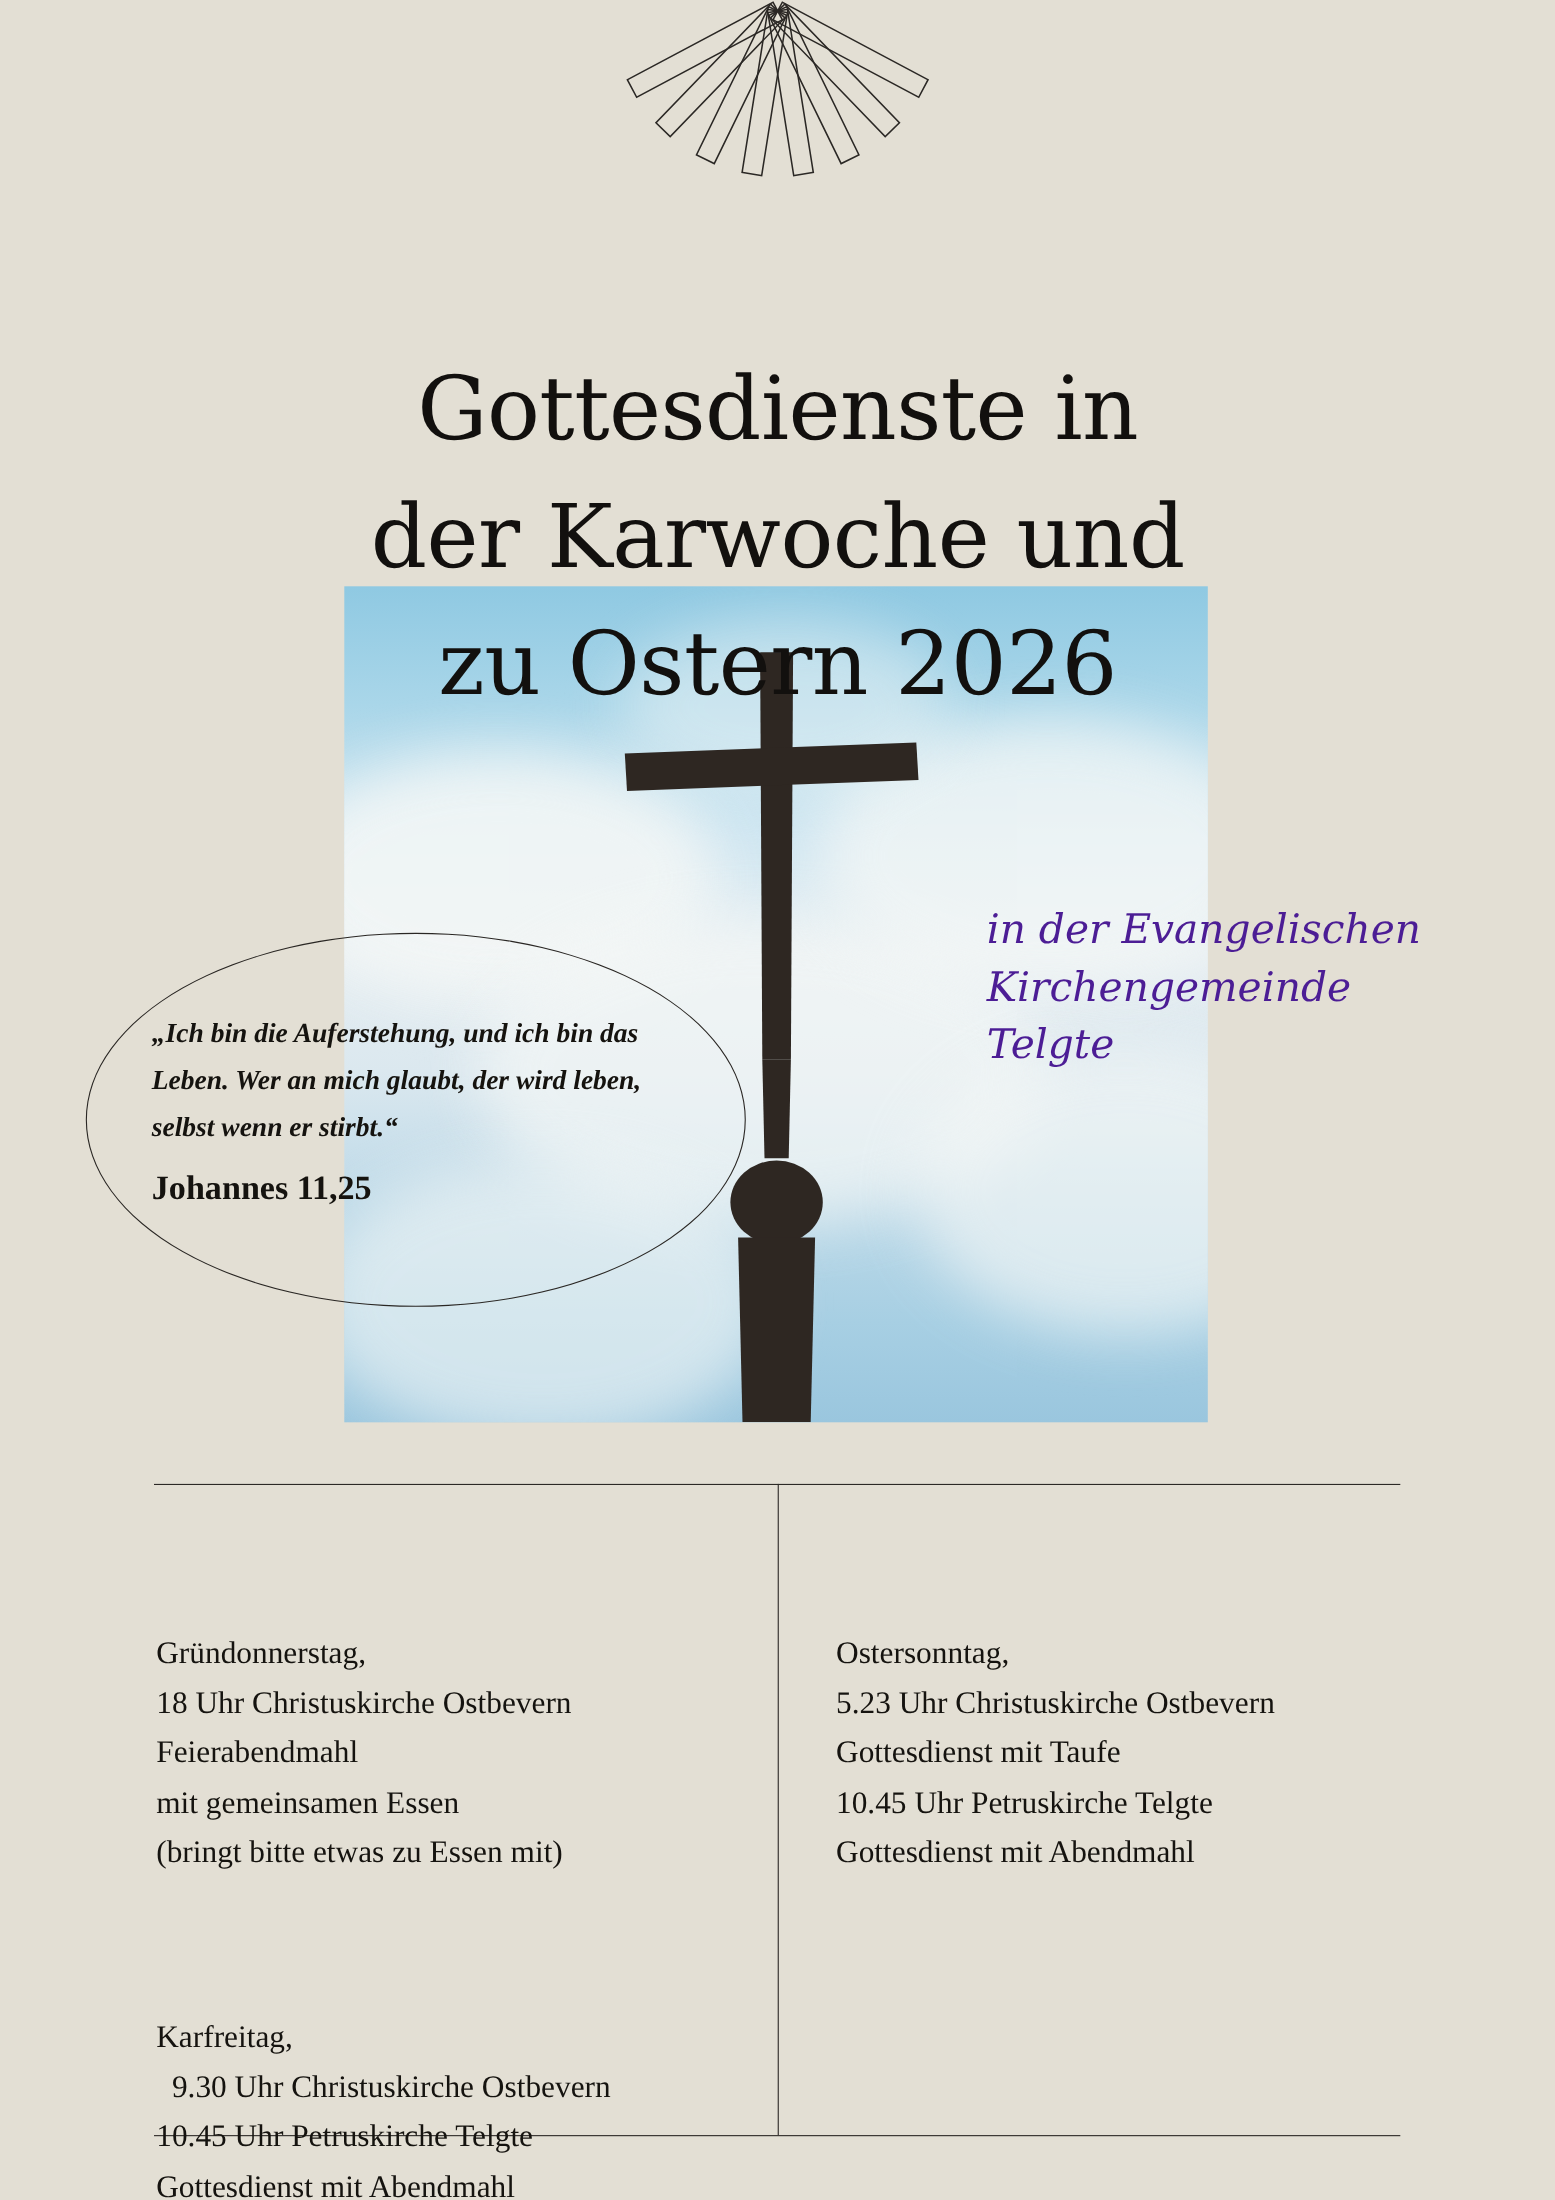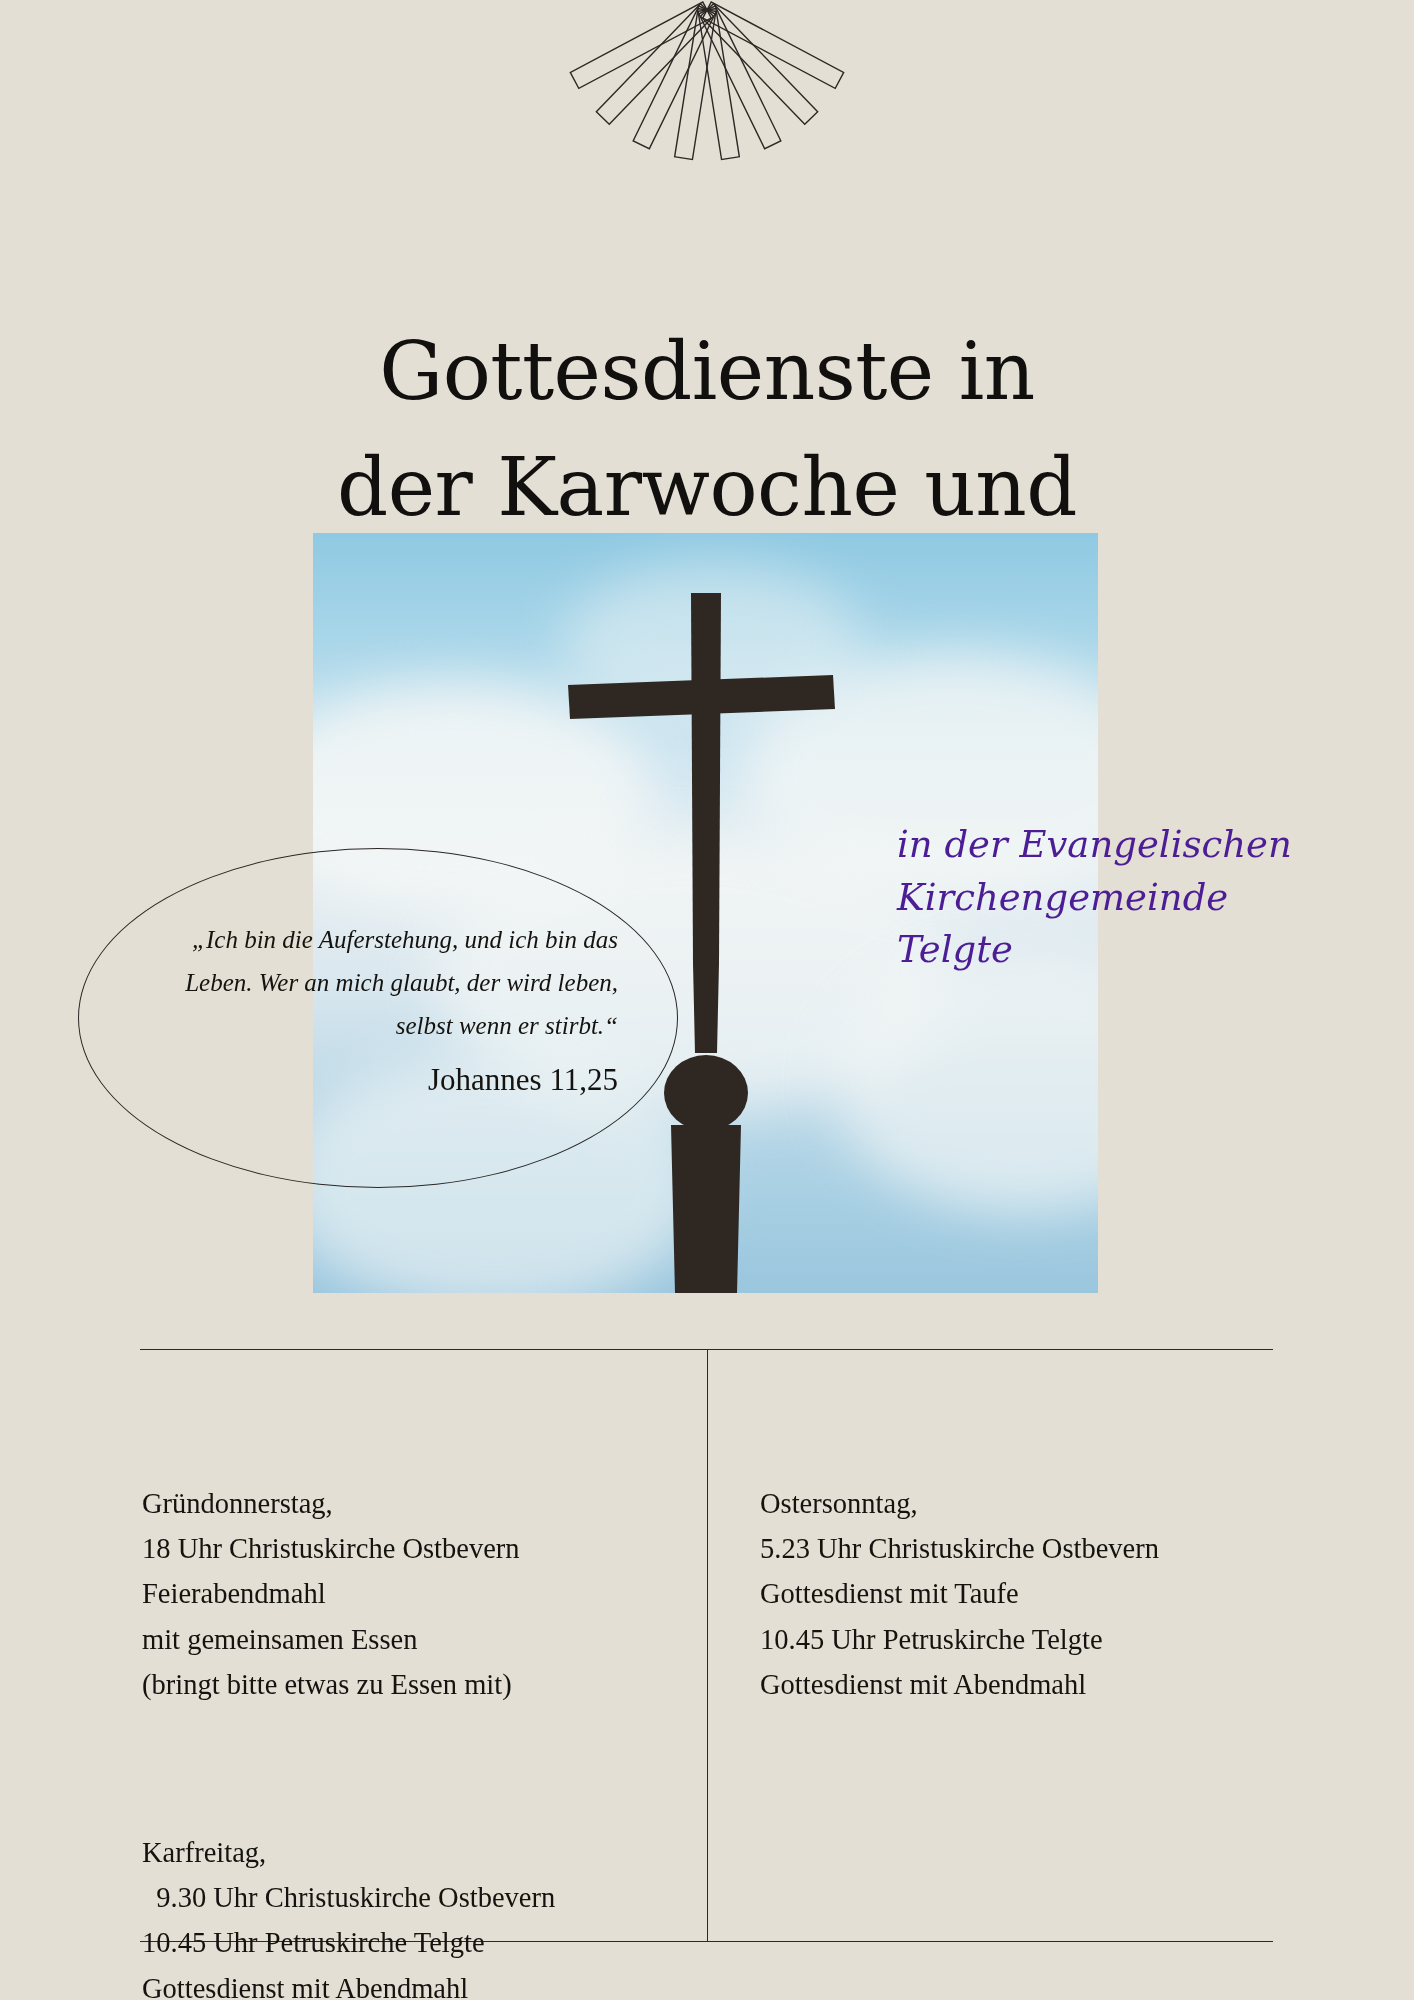--- a/index.html
+++ b/index.html
@@ -220,6 +220,7 @@
 <h1 class="title">
   <span class="line">Gottesdienste in</span>
   <span class="line">der Karwoche und</span>
+  <span class="line">zu Ostern 2026</span>
 </h1>
 
 <div class="caption-right">in der Evangelischen Kirchengemeinde Telgte</div>

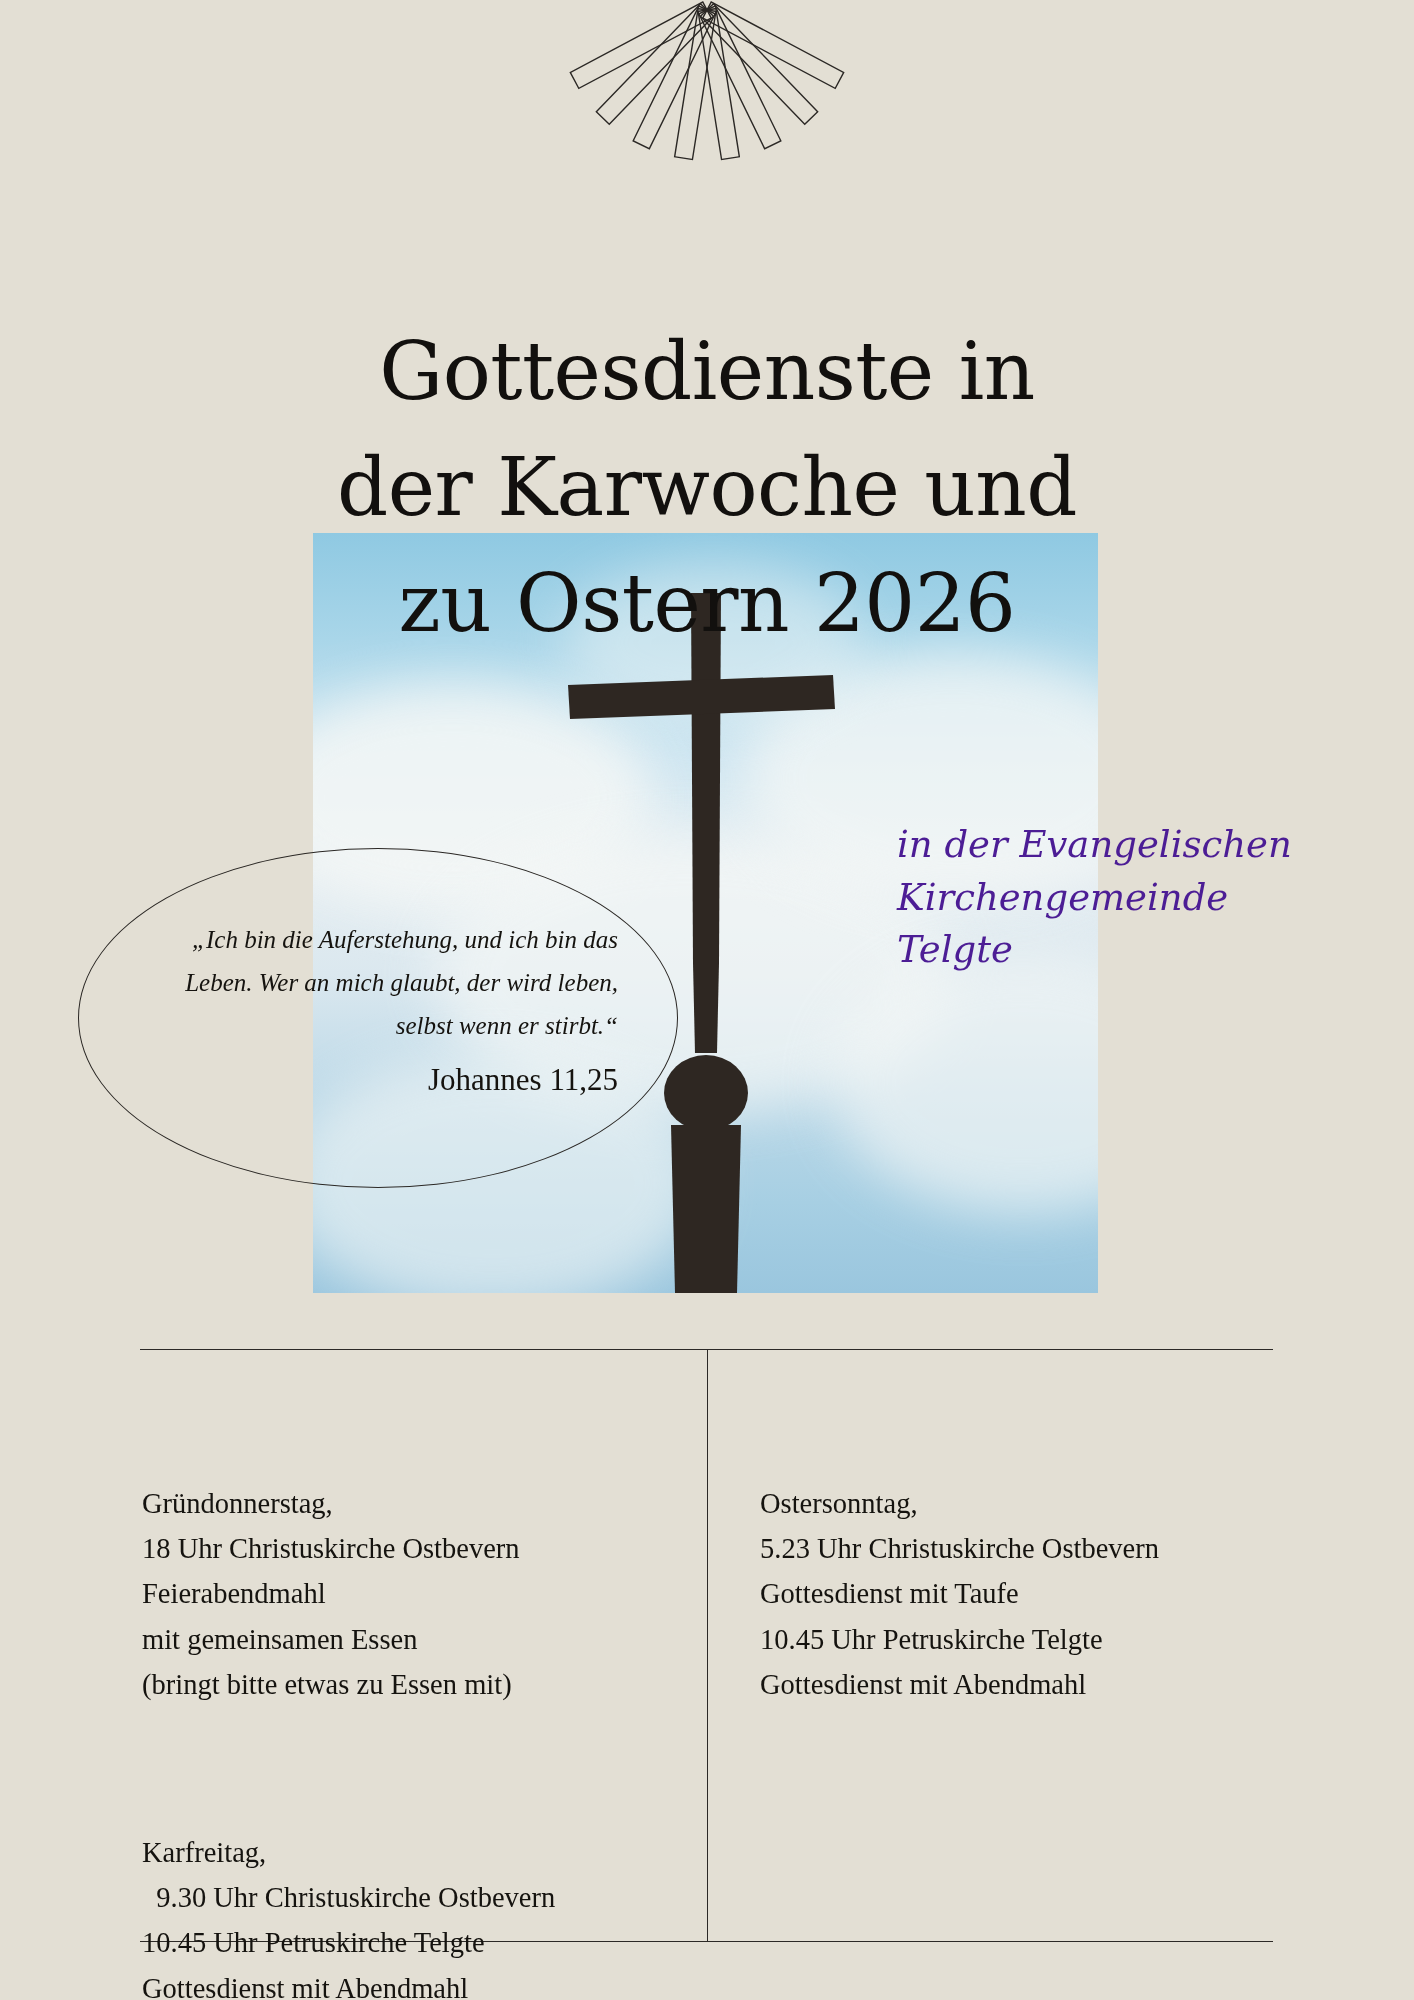--- a/index.html
+++ b/index.html
@@ -115,12 +115,13 @@
     left: 60px;
     top: 70px;
     width: 480px;
-    text-align: right;
+    text-align: left;
     font-family: "Liberation Serif", serif;
     font-style: italic;
     font-size: 25px;
     line-height: 1.72;
     color: #15130f;
+    font-weight: bold;
   }
   .quote-ref {
     margin-top: 6px;

